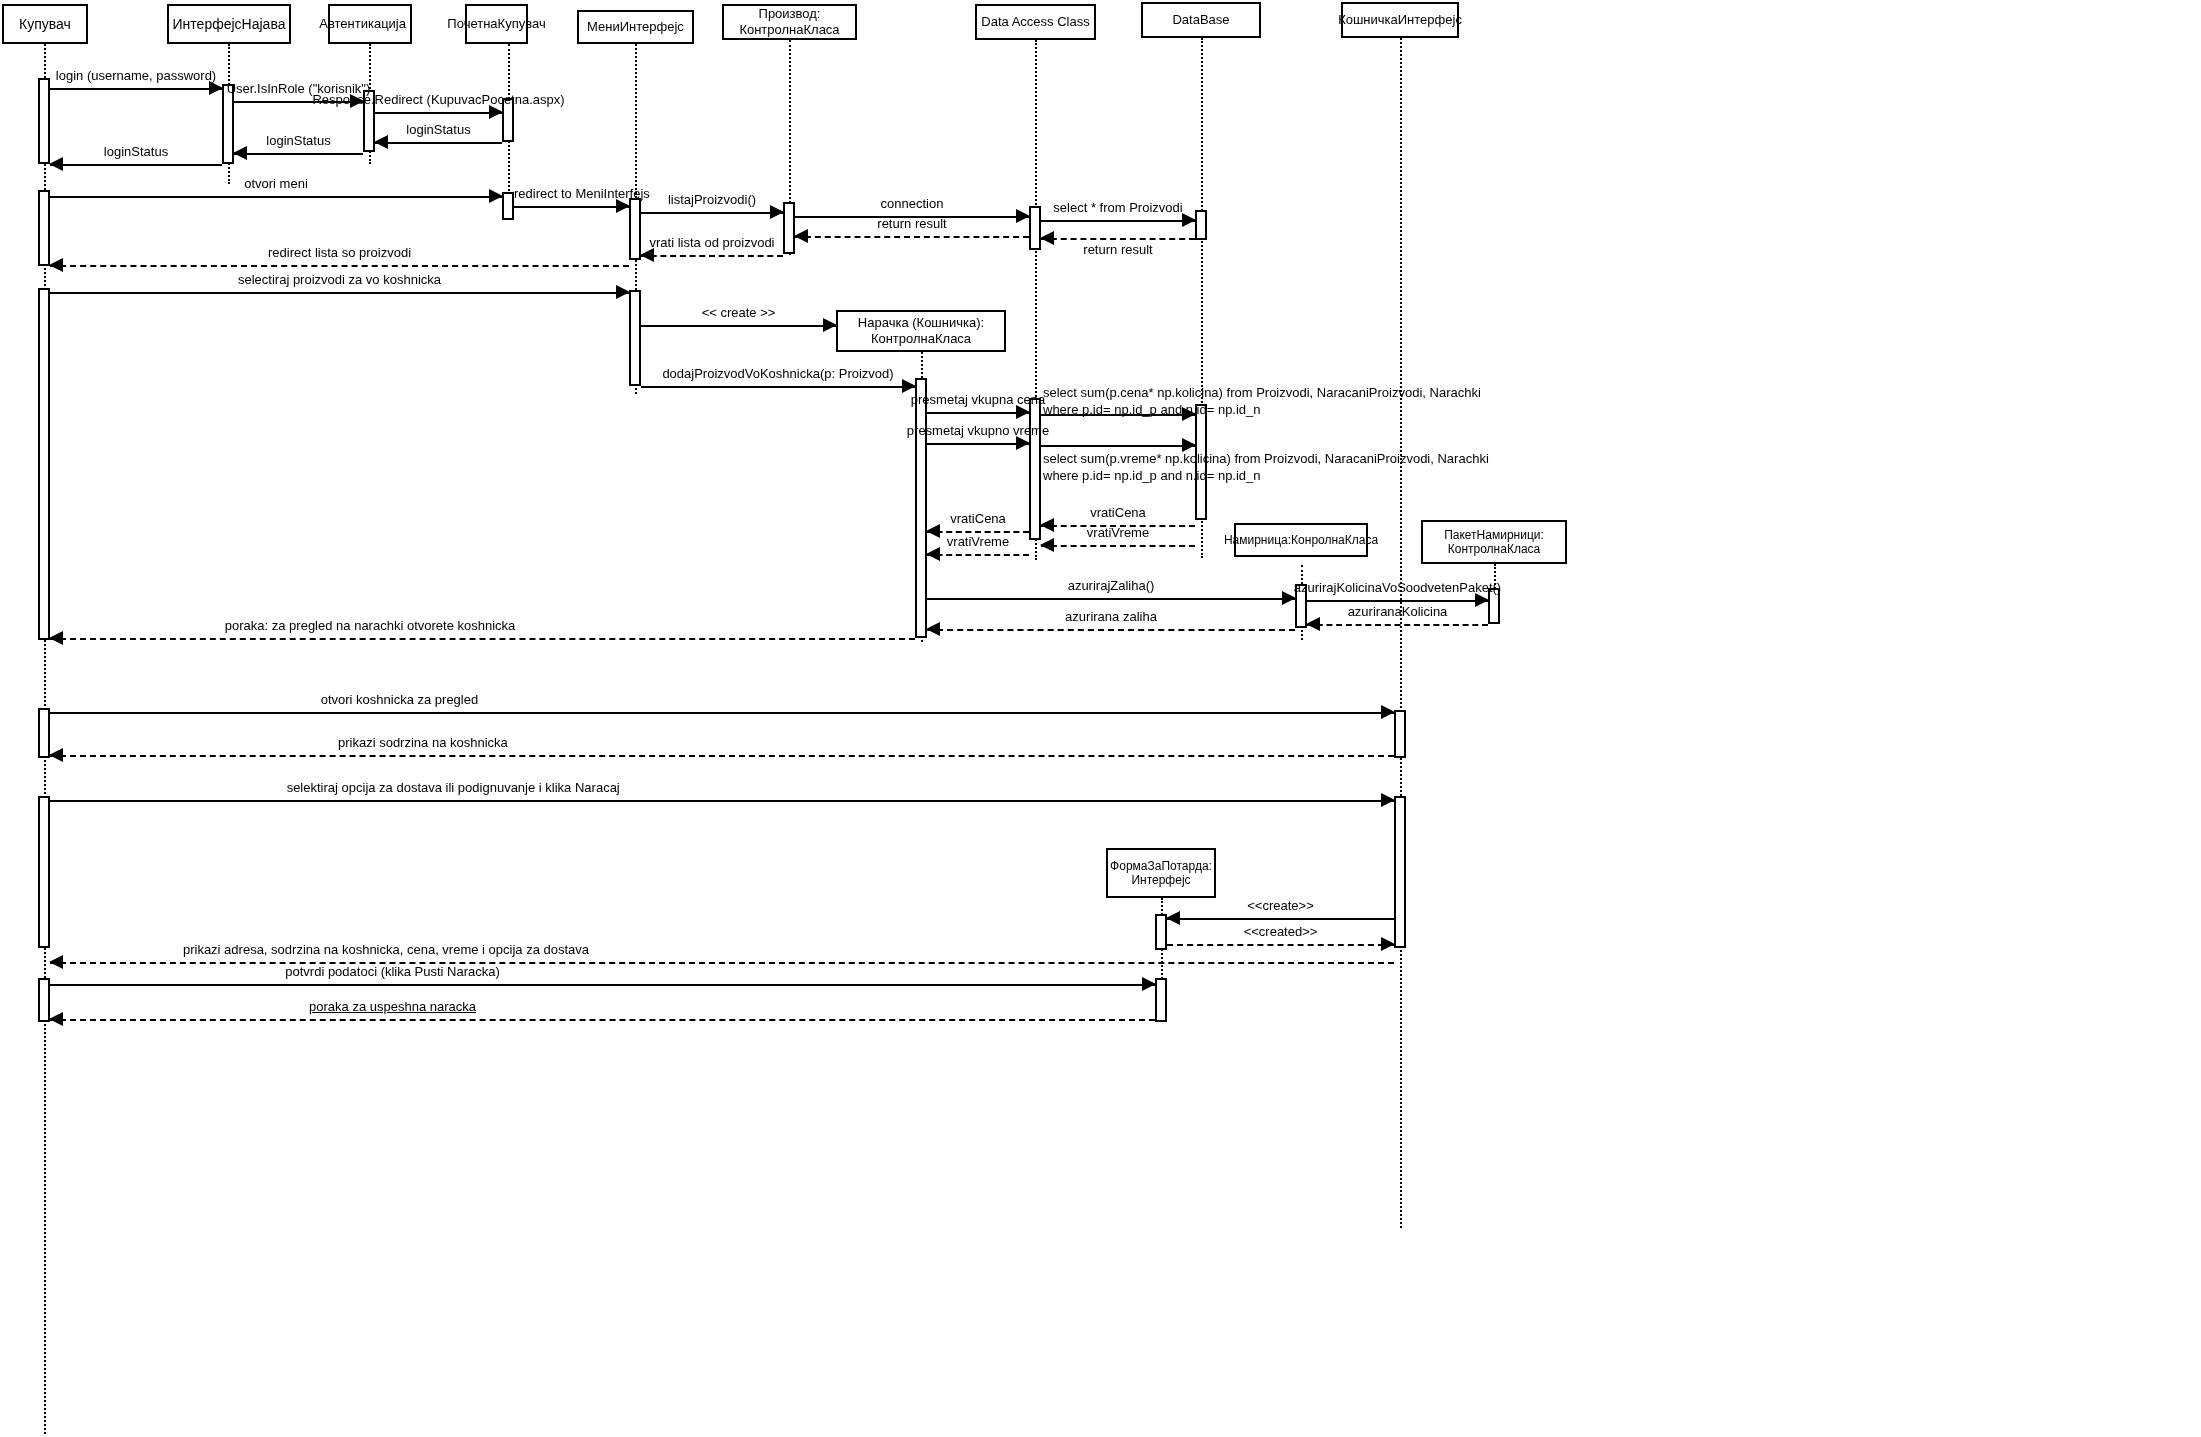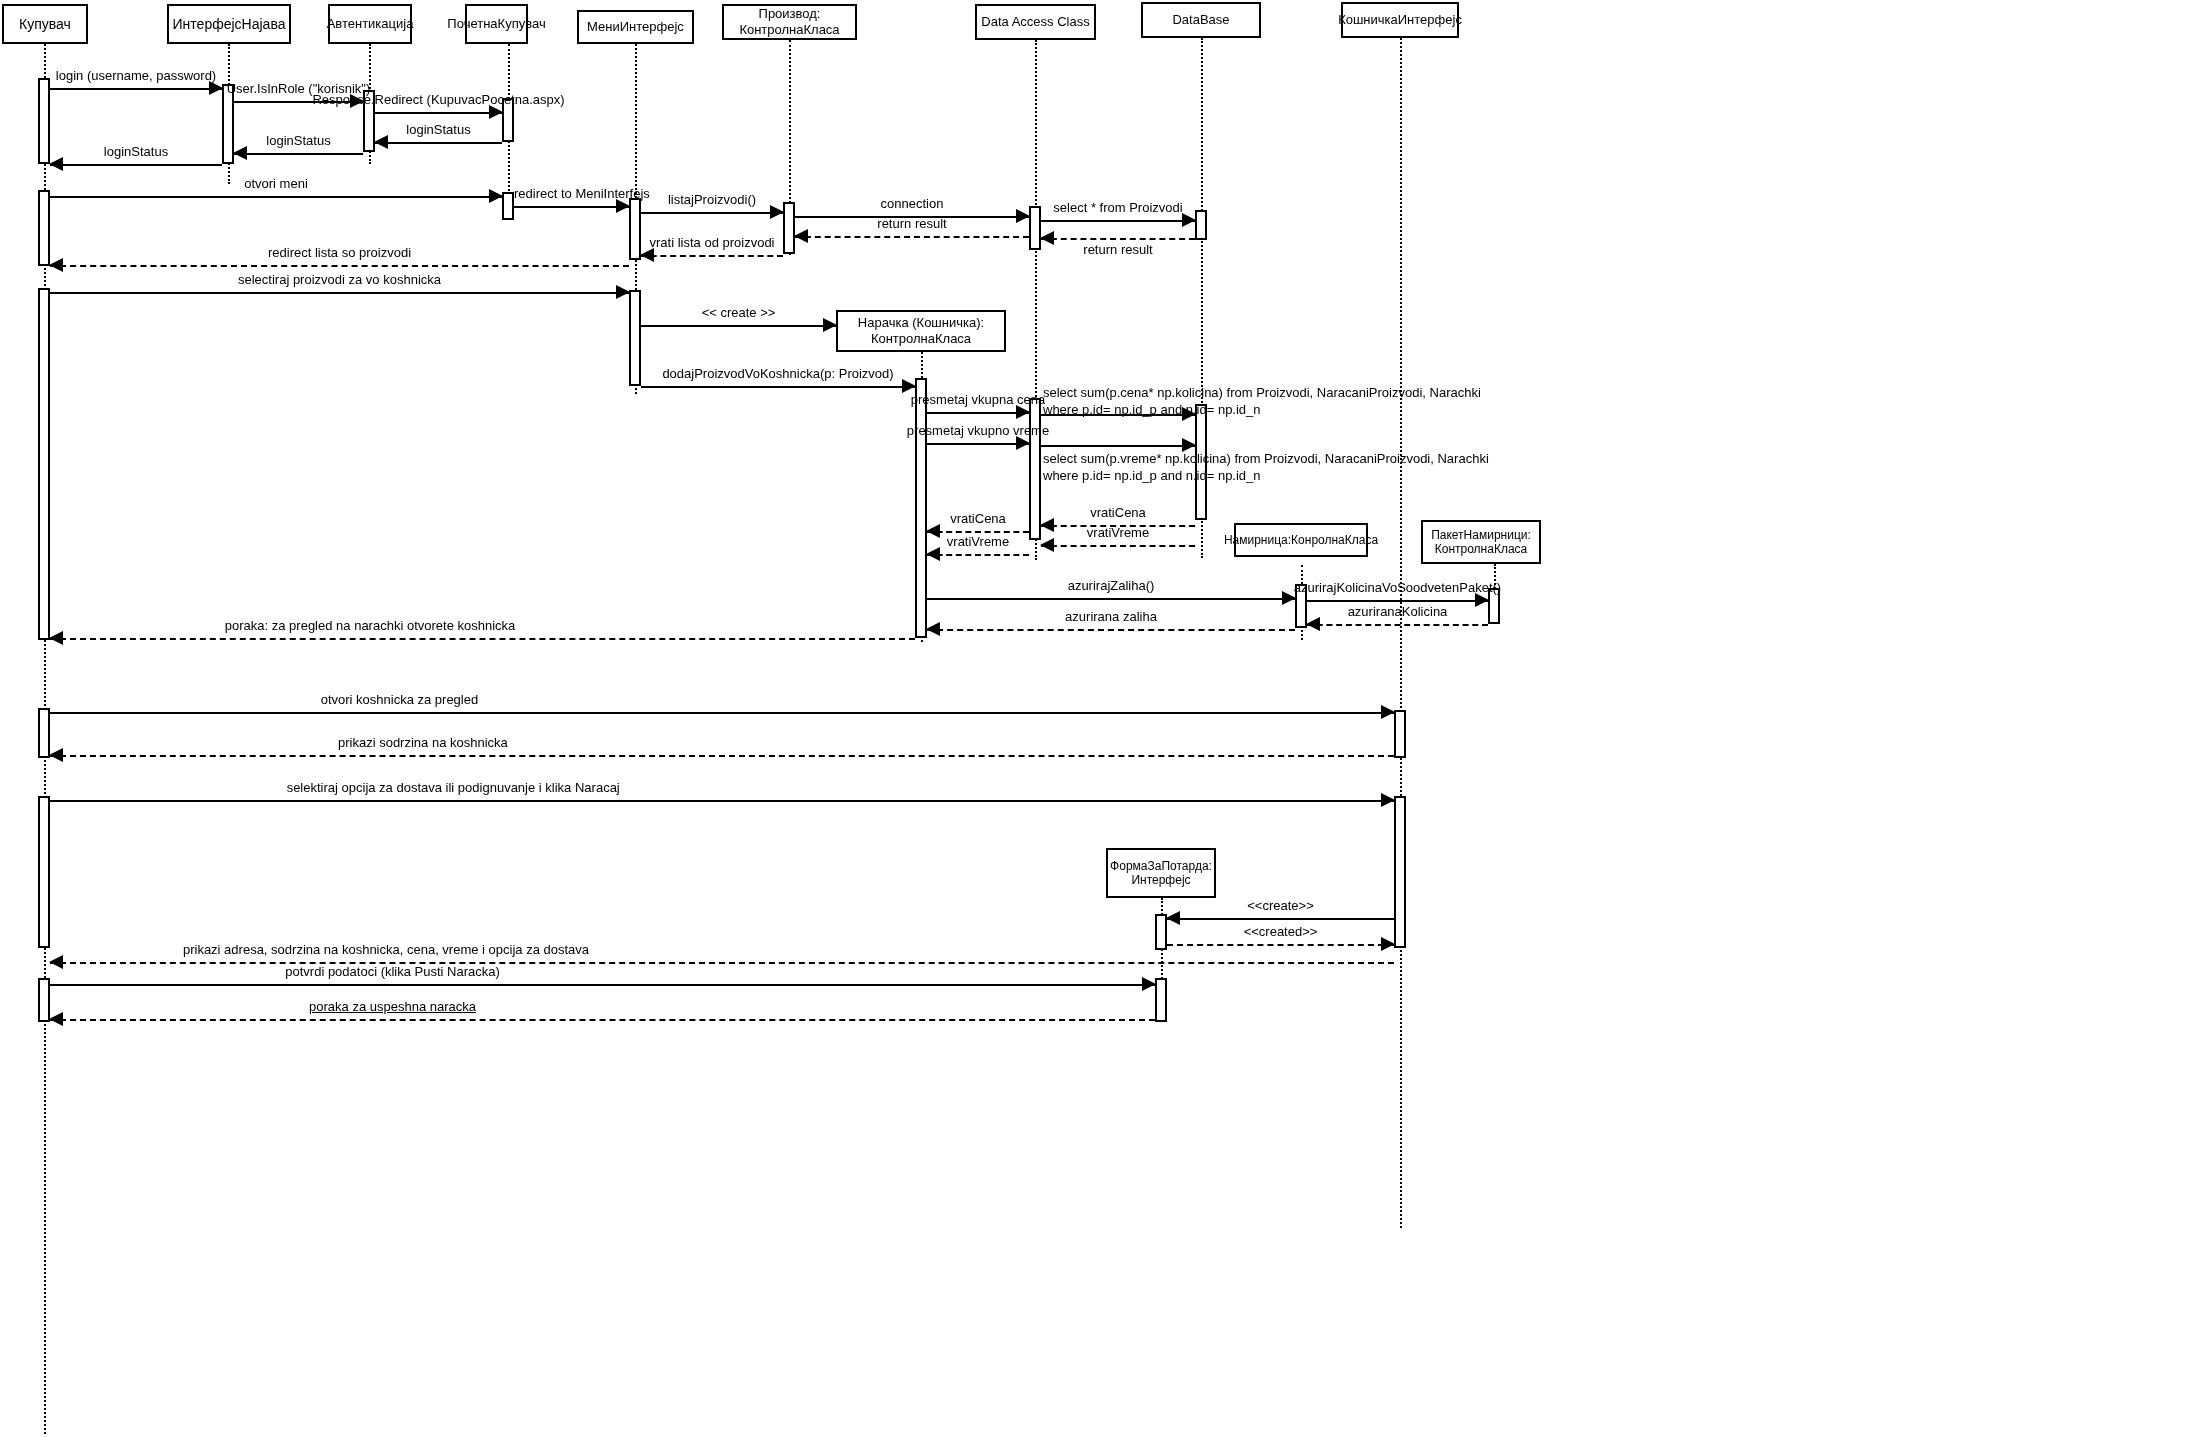--- a/index.html
+++ b/index.html
@@ -125,7 +125,7 @@
   <div class="participant" style="left:167px;top:4px;width:124px;height:40px;font-size:14px;">
     <span class="plabel">ИнтерфејсНајава</span>
   </div>
-  <div class="participant" style="left:328px;top:4px;width:84px;height:40px;font-size:13px;">
+  <div class="participant" style="left:328px;top:4px;width:84px;height:40px;font-size:13px;justify-content:flex-end;">
     <span class="plabel">Автентикација</span>
   </div>
   <div class="participant" style="left:465px;top:4px;width:63px;height:40px;font-size:13px;justify-content:center;">

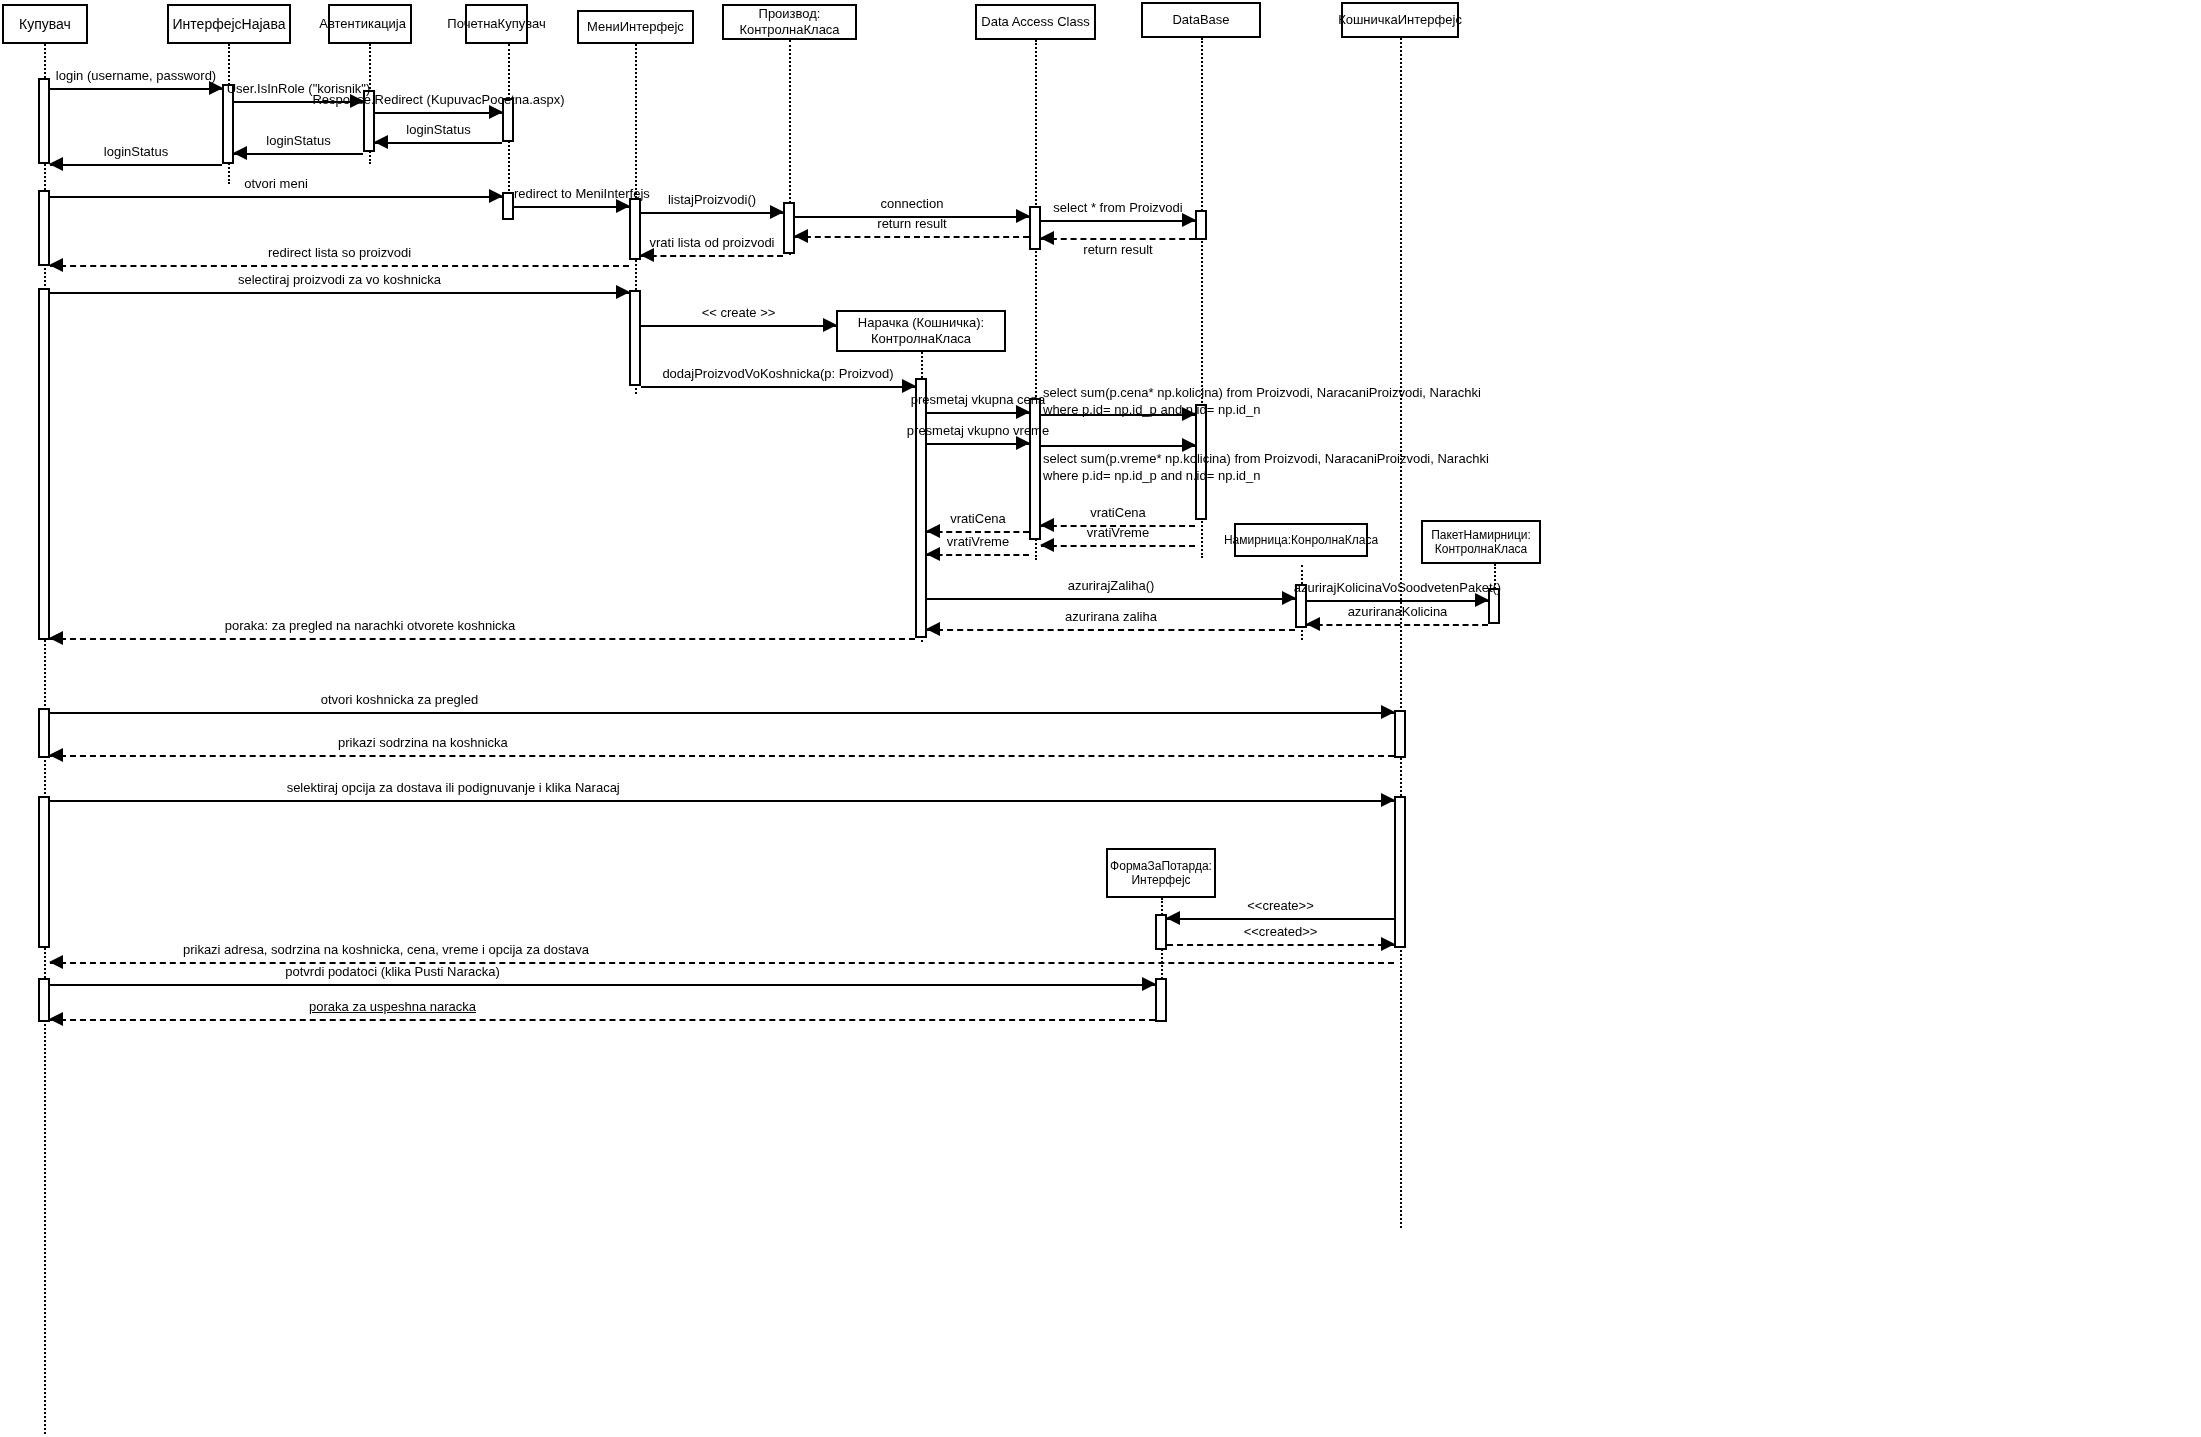--- a/index.html
+++ b/index.html
@@ -153,7 +153,7 @@
   <div class="participant" style="left:1234px;top:523px;width:134px;height:34px;font-size:12px;">
     <span class="plabel">Намирница:КонролнаКласа</span>
   </div>
-  <div class="participant" style="left:1421px;top:520px;width:120px;height:44px;font-size:12px;">
+  <div class="participant" style="left:1421px;top:520px;width:146px;height:44px;font-size:12px;">
     <span class="plabel">ПакетНамирници: КонтролнаКласа</span>
   </div>
   <div class="participant" style="left:1106px;top:848px;width:110px;height:50px;font-size:12px;">

